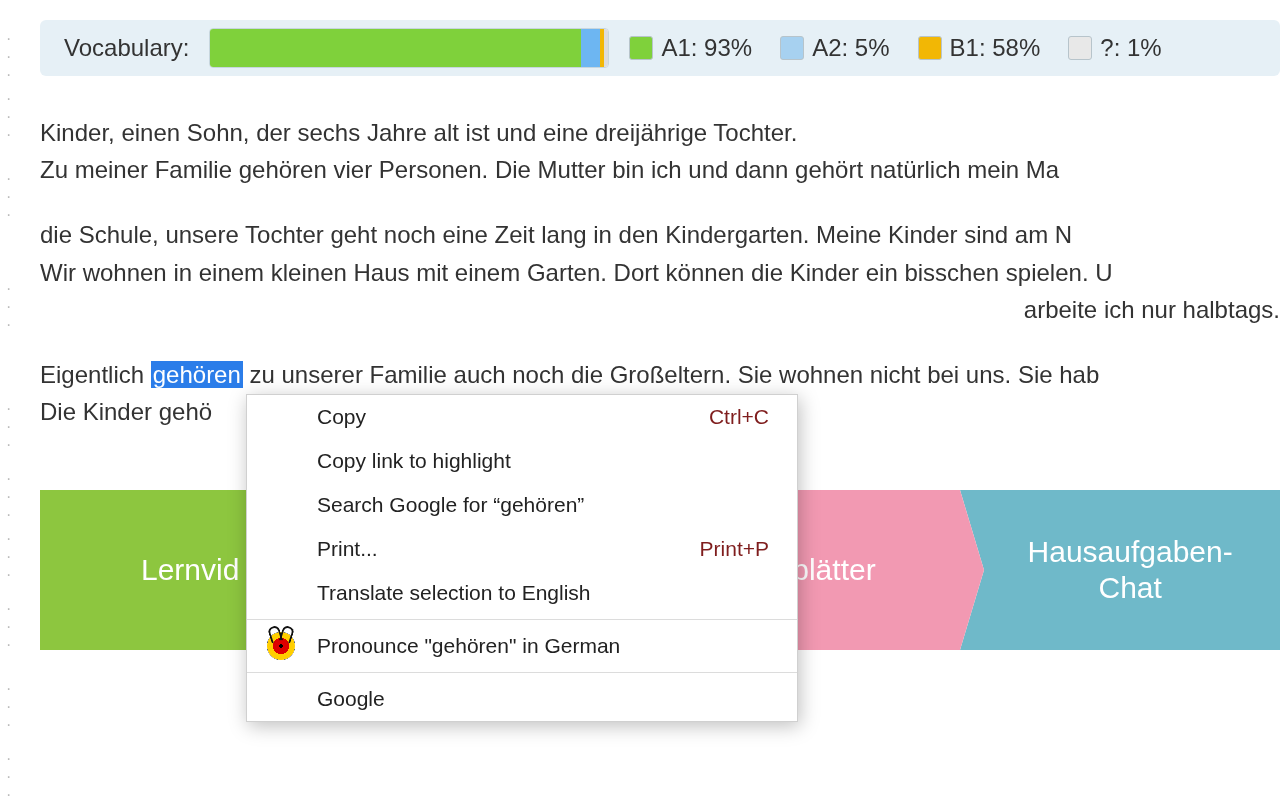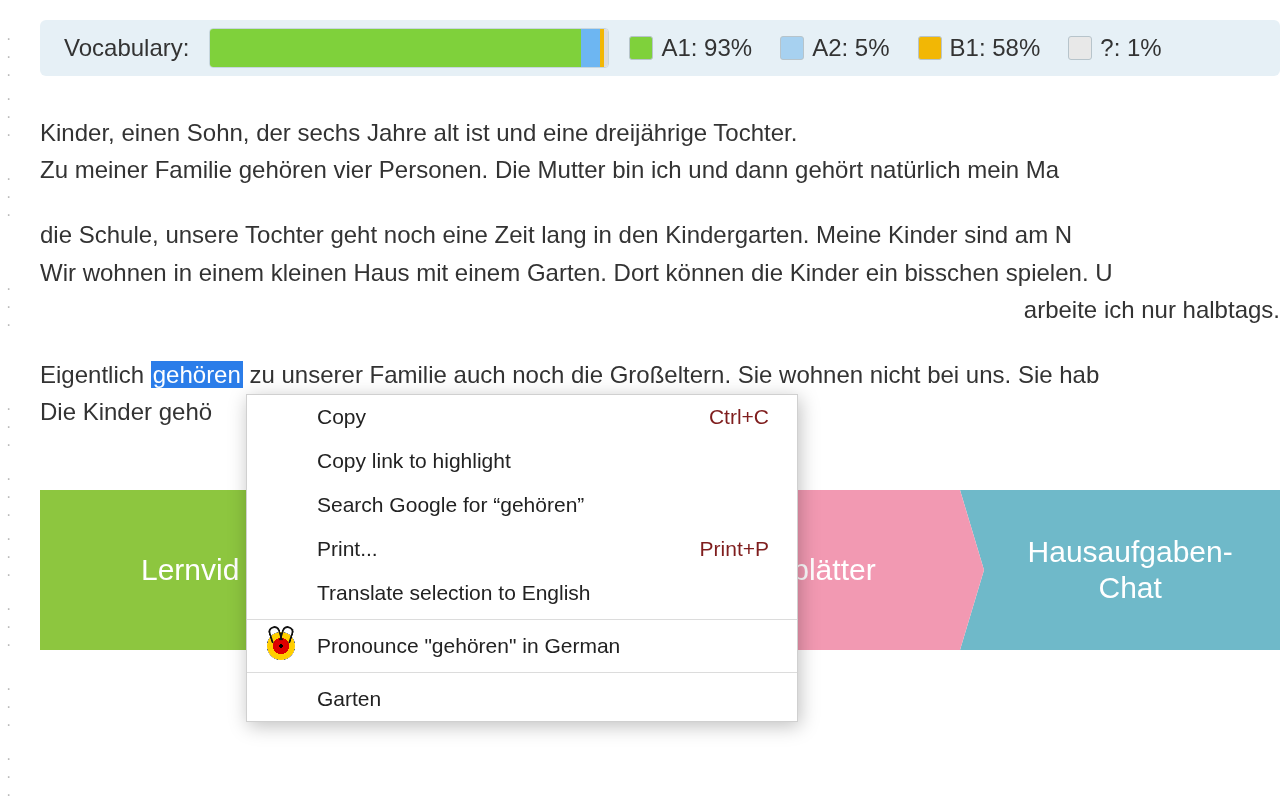--- a/index.html
+++ b/index.html
@@ -275,7 +275,7 @@
   </div>
   <div class="cm-sep"></div>
   <div class="cm-item">
-    <span>Garten</span>
+    <span>Google</span>
   </div>
 </div>
 

